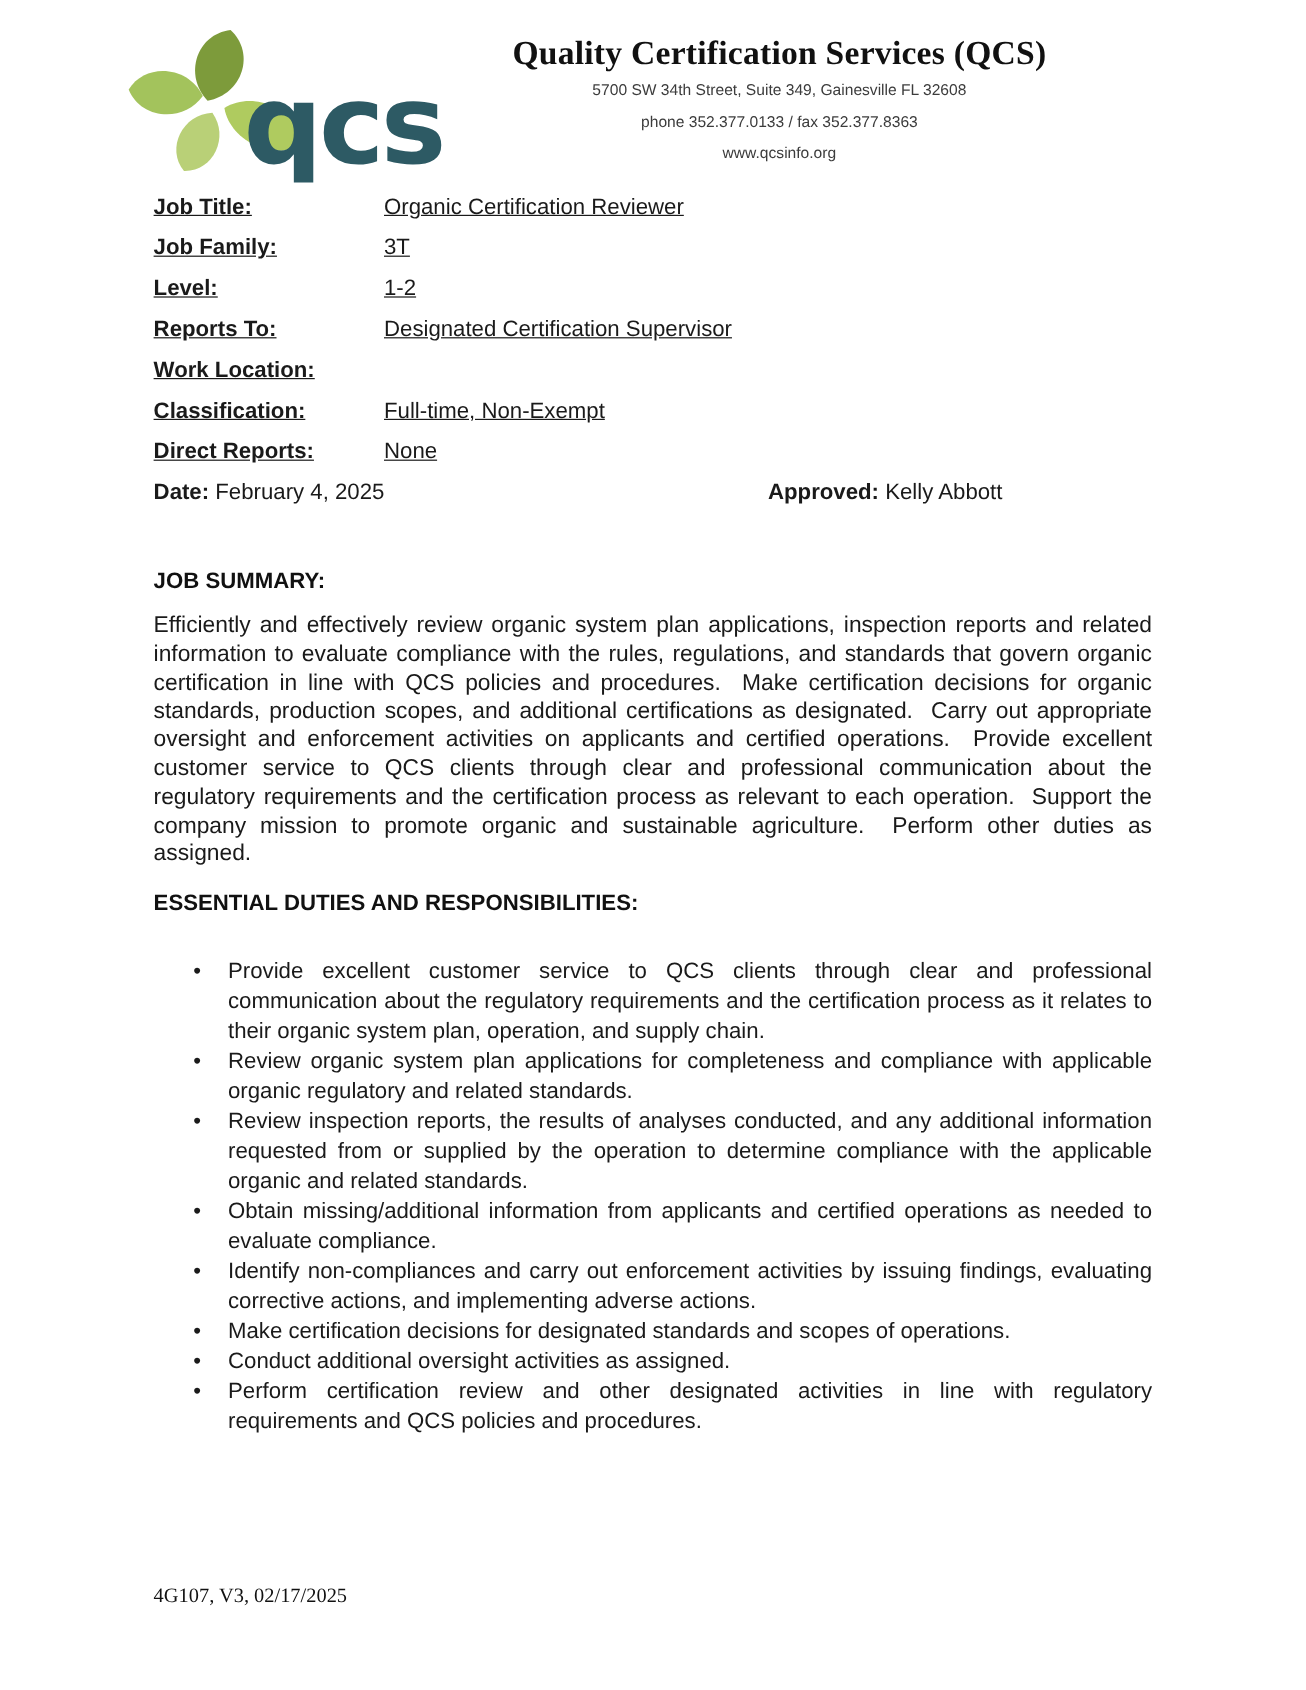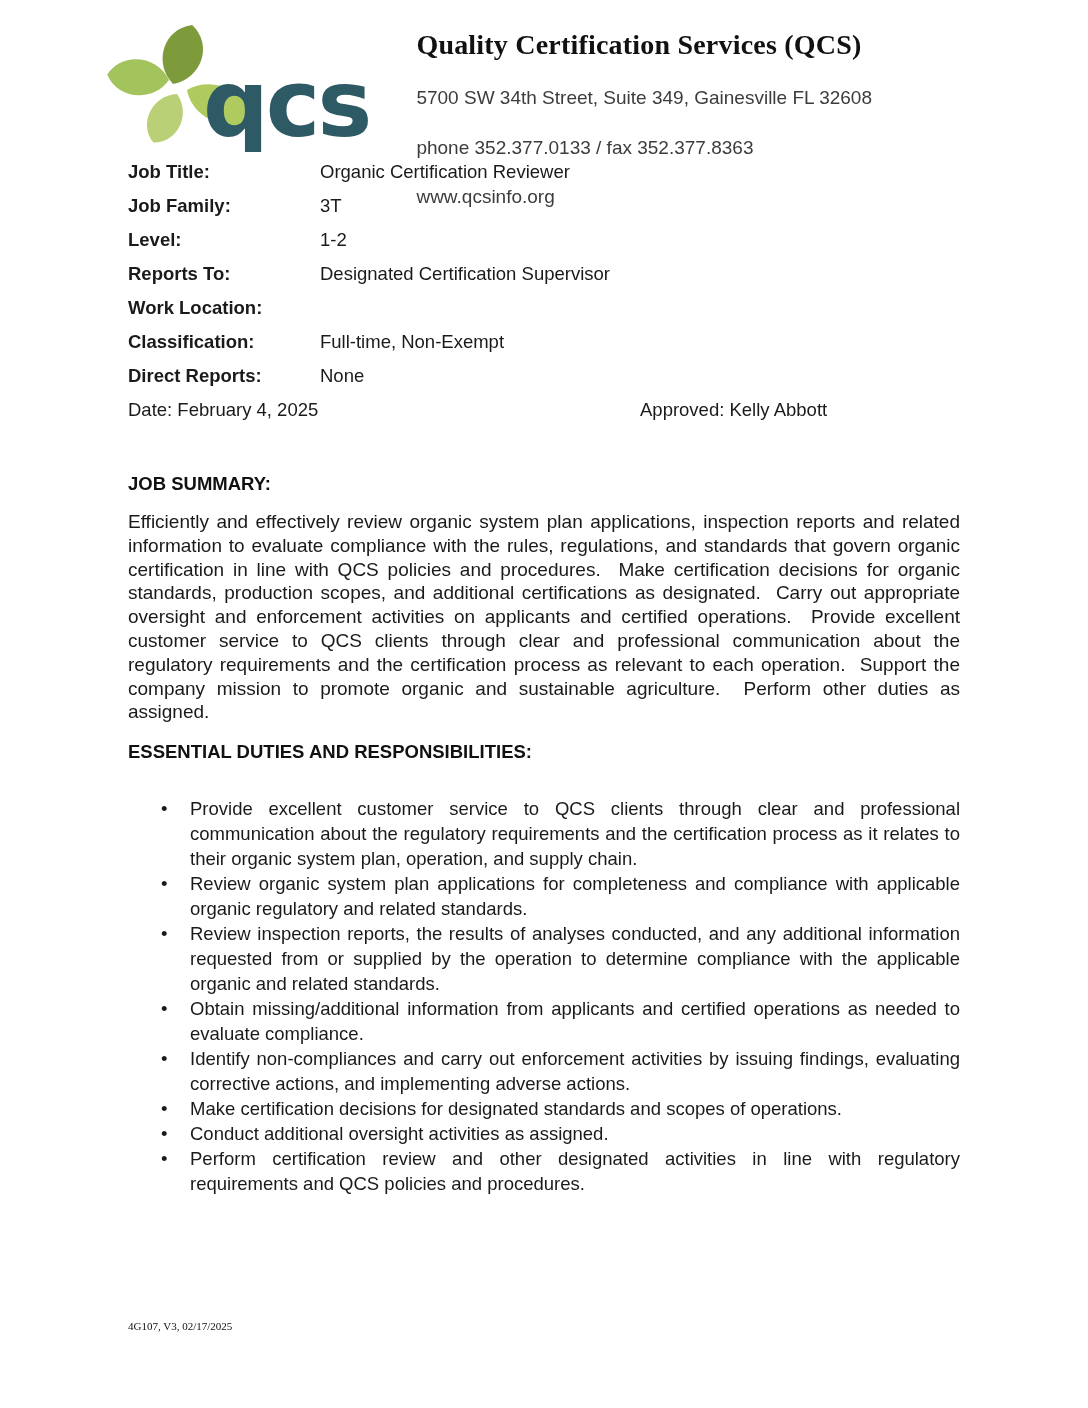--- a/index.html
+++ b/index.html
@@ -25,7 +25,7 @@
     position: absolute;
     top: 28px;
     right: 128px;
-    text-align: left;
+    text-align: center;
   }
   .org-title {
     font-family: "Liberation Serif", serif;

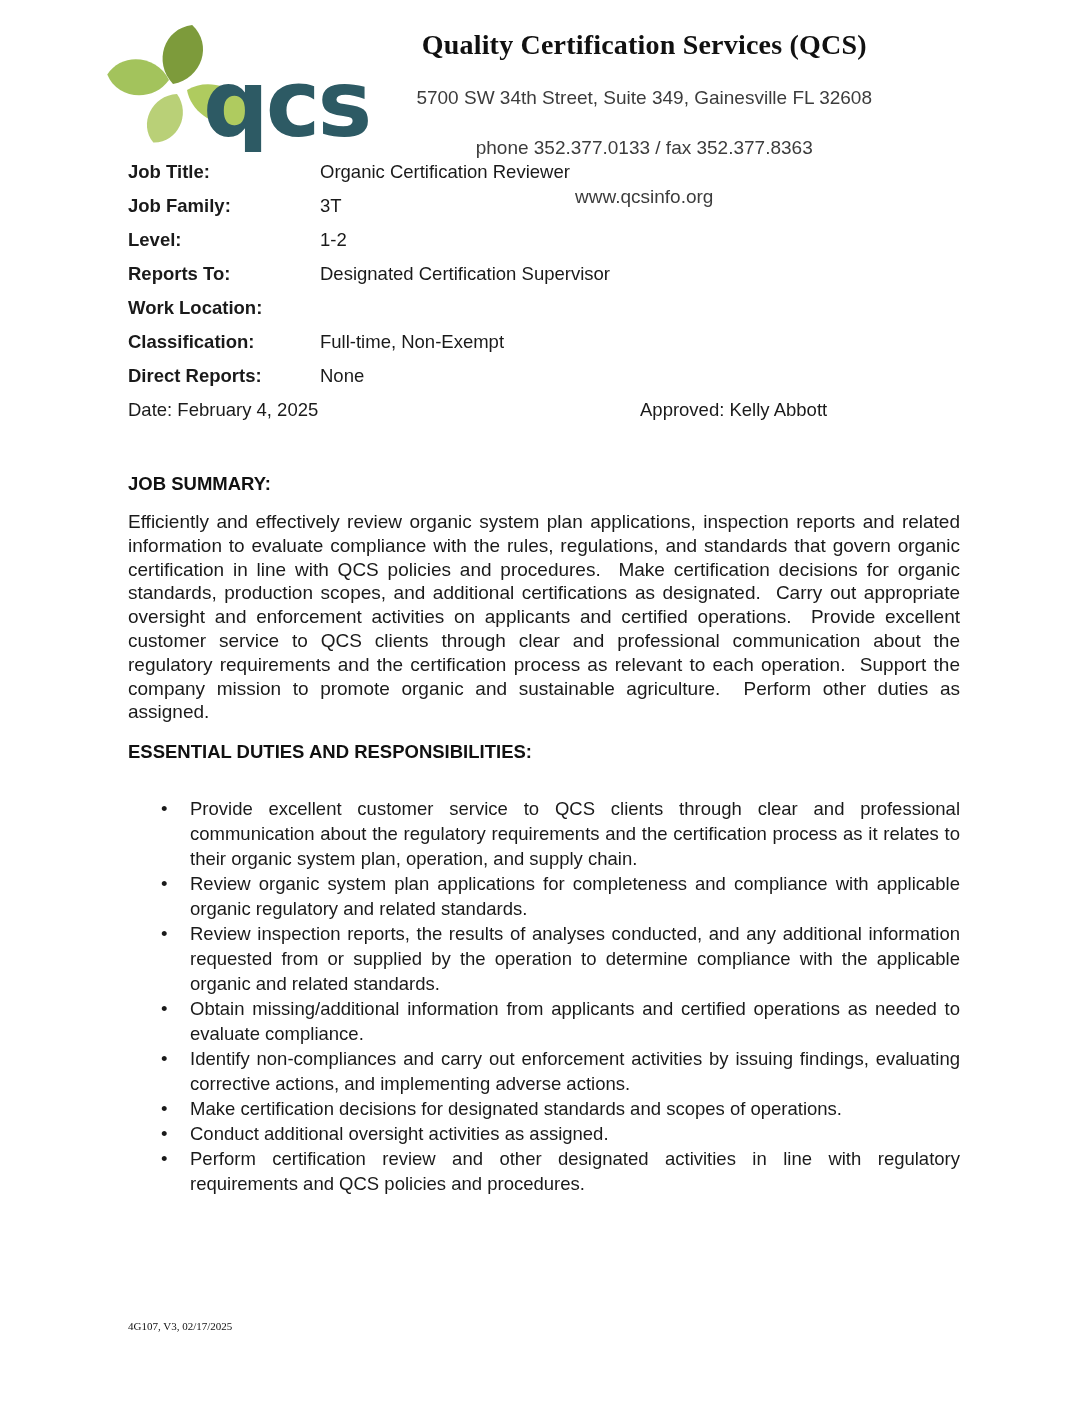--- a/index.html
+++ b/index.html
@@ -36,10 +36,9 @@
     letter-spacing: 0.2px;
   }
   .org-line {
-    font-size: 19px;
+    font-size: 13px;
     line-height: 26.5px;
     color: #3c3c3c;
-    margin-top: 23px;
   }
   
   .job-table {

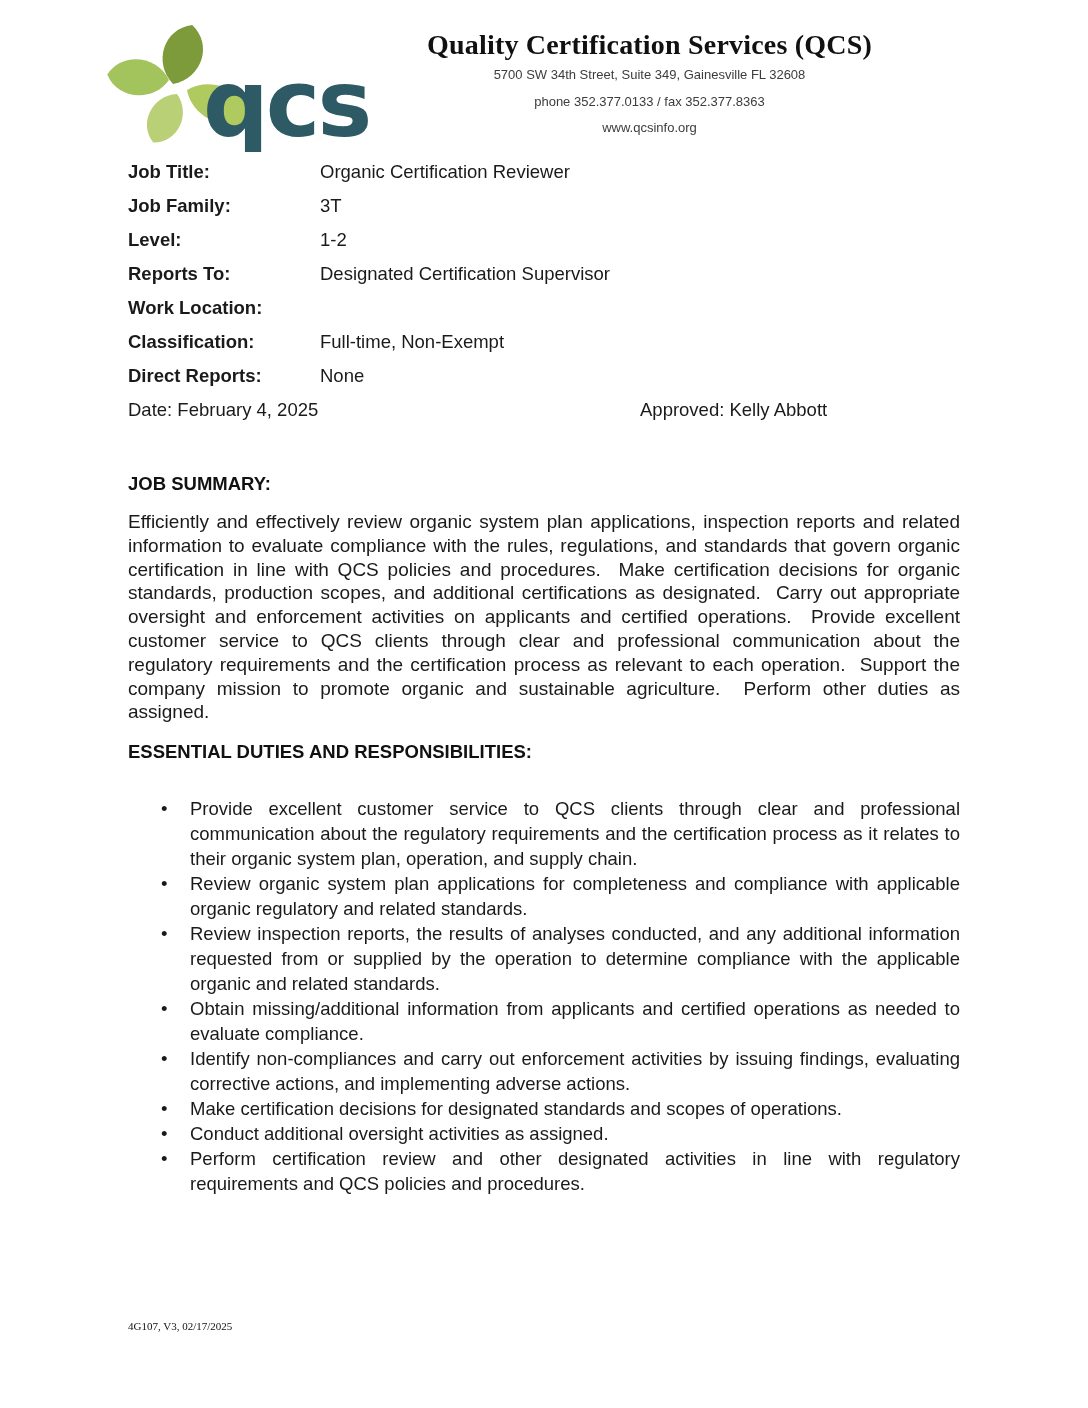--- a/index.html
+++ b/index.html
@@ -52,6 +52,7 @@
     display: flex;
     line-height: 23.5px;
     margin-bottom: 10.5px;
+    text-decoration: underline;
   }
   .job-label {
     width: 192px;

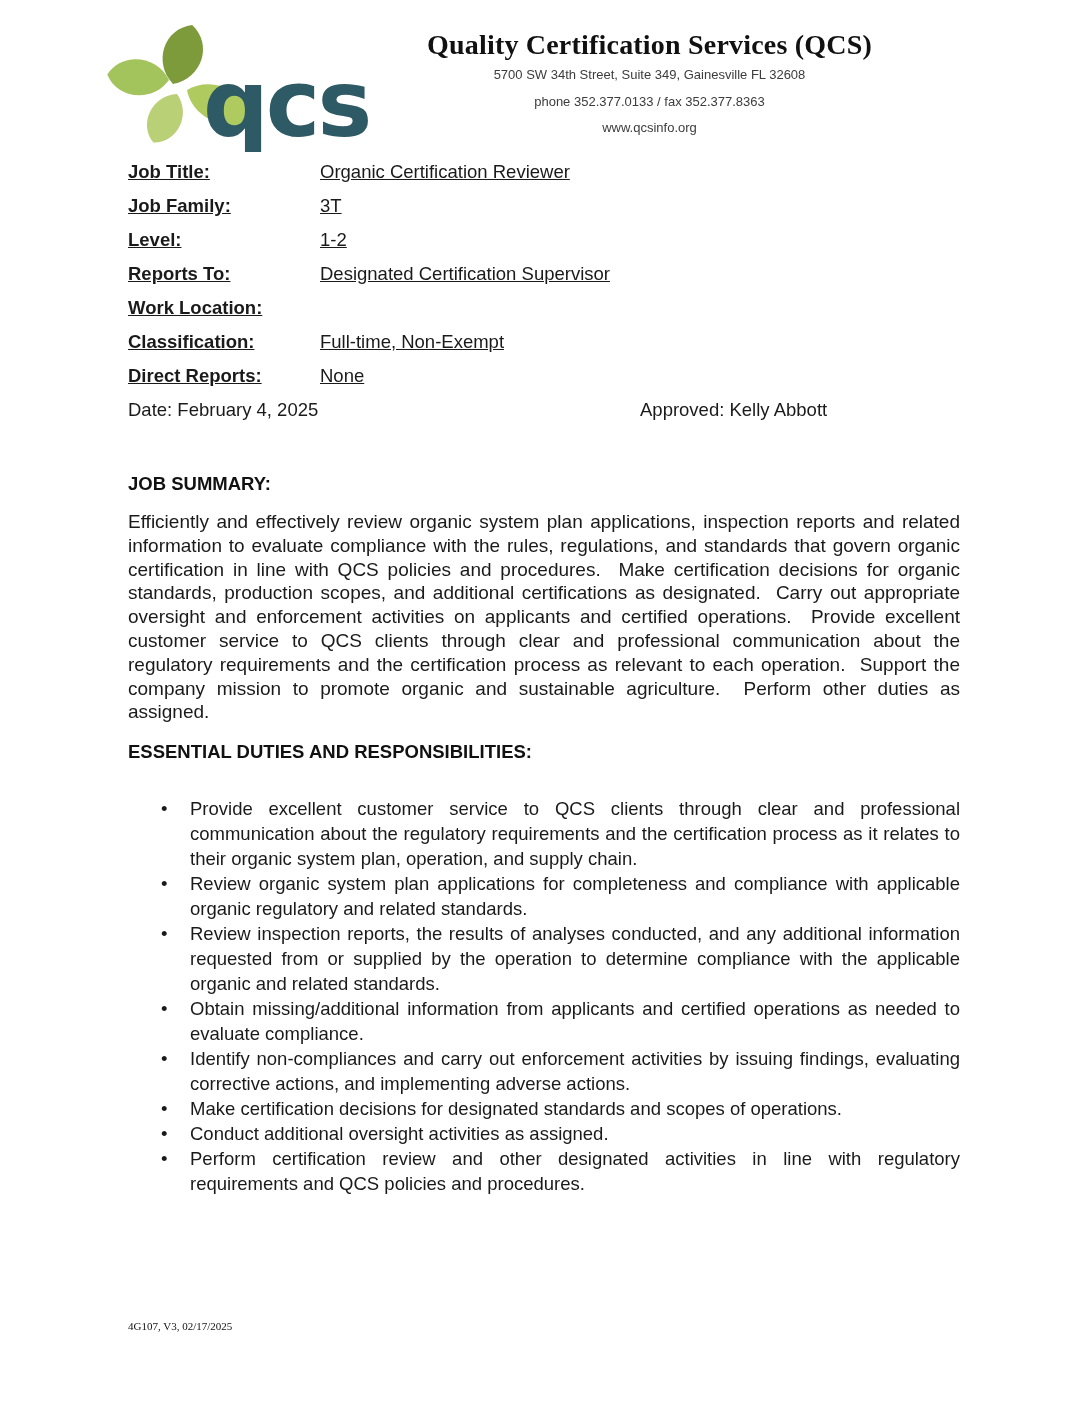--- a/index.html
+++ b/index.html
@@ -64,7 +64,7 @@
     position: relative;
     line-height: 23.5px;
   }
-  .inline-label { font-weight: normal; }
+  .inline-label { font-weight: bold; }
   .approved-block {
     position: absolute;
     left: 512px;

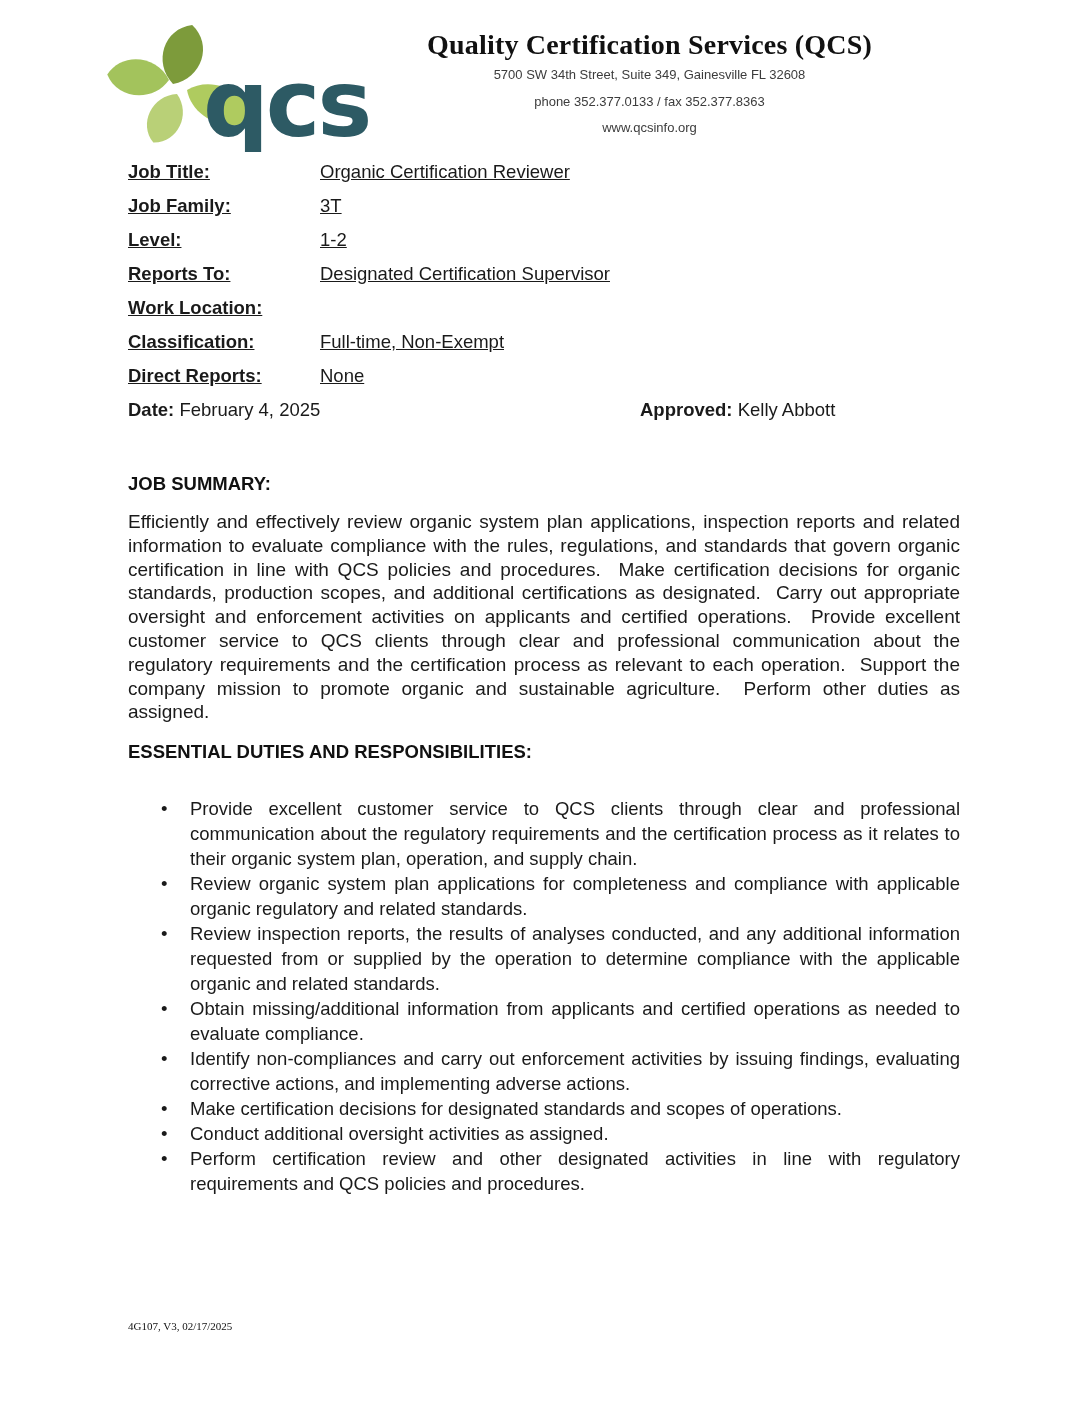--- a/index.html
+++ b/index.html
@@ -123,7 +123,7 @@
     left: 128px;
     top: 1320px;
     font-family: "Liberation Serif", serif;
-    font-size: 11px;
+    font-size: 17px;
     color: #111111;
   }
 </style>

